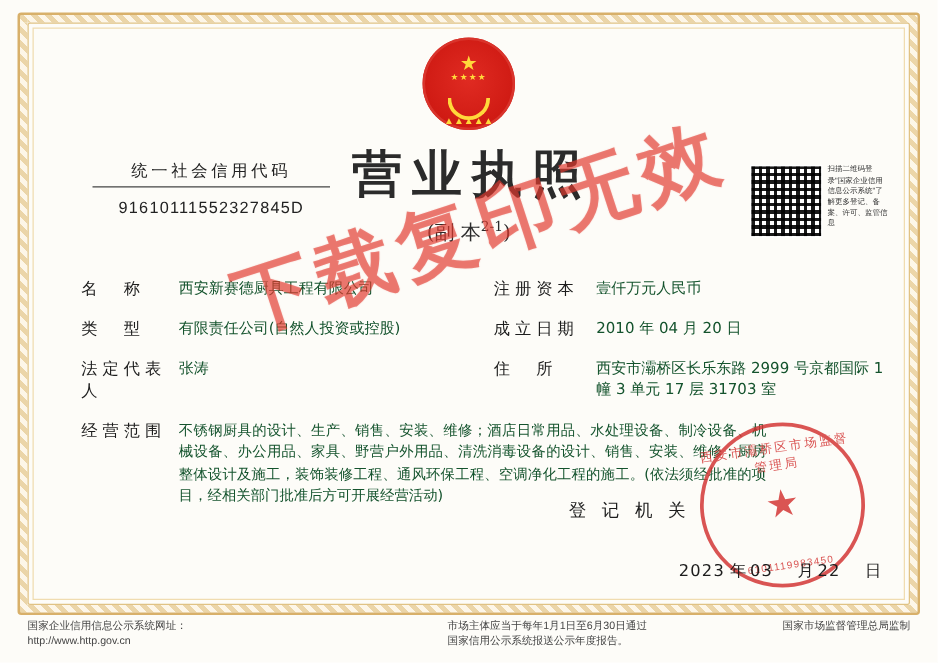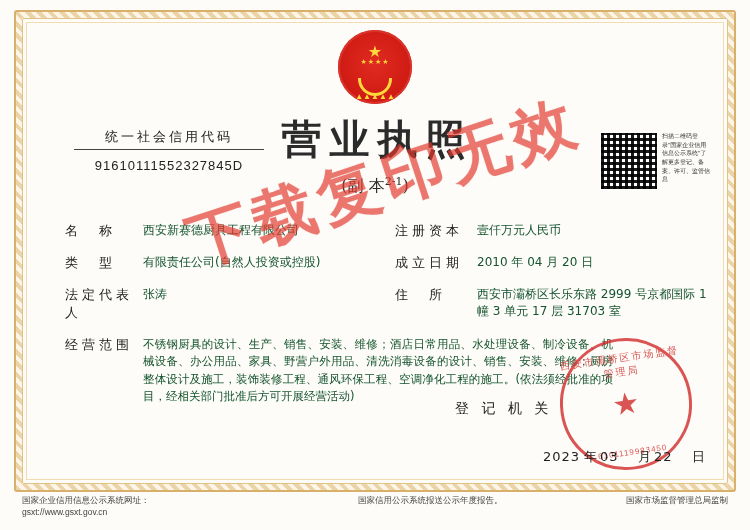--- a/index.html
+++ b/index.html
@@ -428,6 +428,7 @@
       <div>gsxt://www.gsxt.gov.cn</div>
     </div>
     <div class="f-mid">
+      <div>市场主体应当于每年1月1日至6月30日通过</div>
       <div>国家信用公示系统报送公示年度报告。</div>
     </div>
     <div class="f-right">国家市场监督管理总局监制</div>

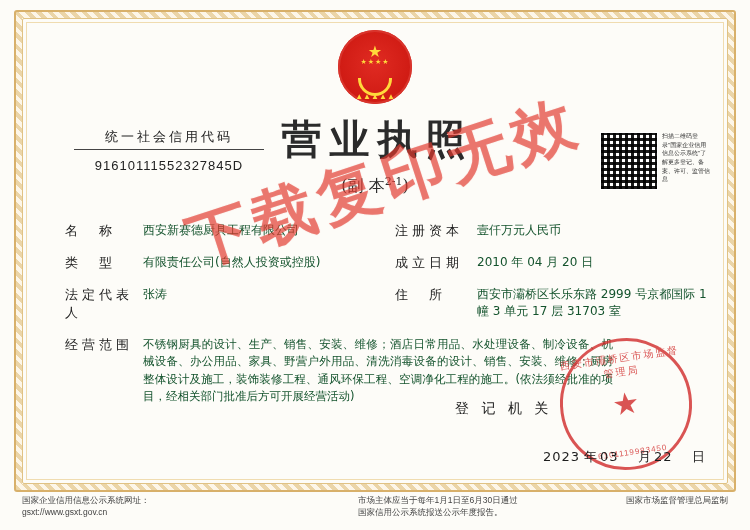--- a/index.html
+++ b/index.html
@@ -425,7 +425,7 @@
   <div class="footer">
     <div class="f-left">
       <div>国家企业信用信息公示系统网址：</div>
-      <div>gsxt://www.gsxt.gov.cn</div>
+      <div>http://www.http.gov.cn</div>
     </div>
     <div class="f-mid">
       <div>市场主体应当于每年1月1日至6月30日通过</div>

